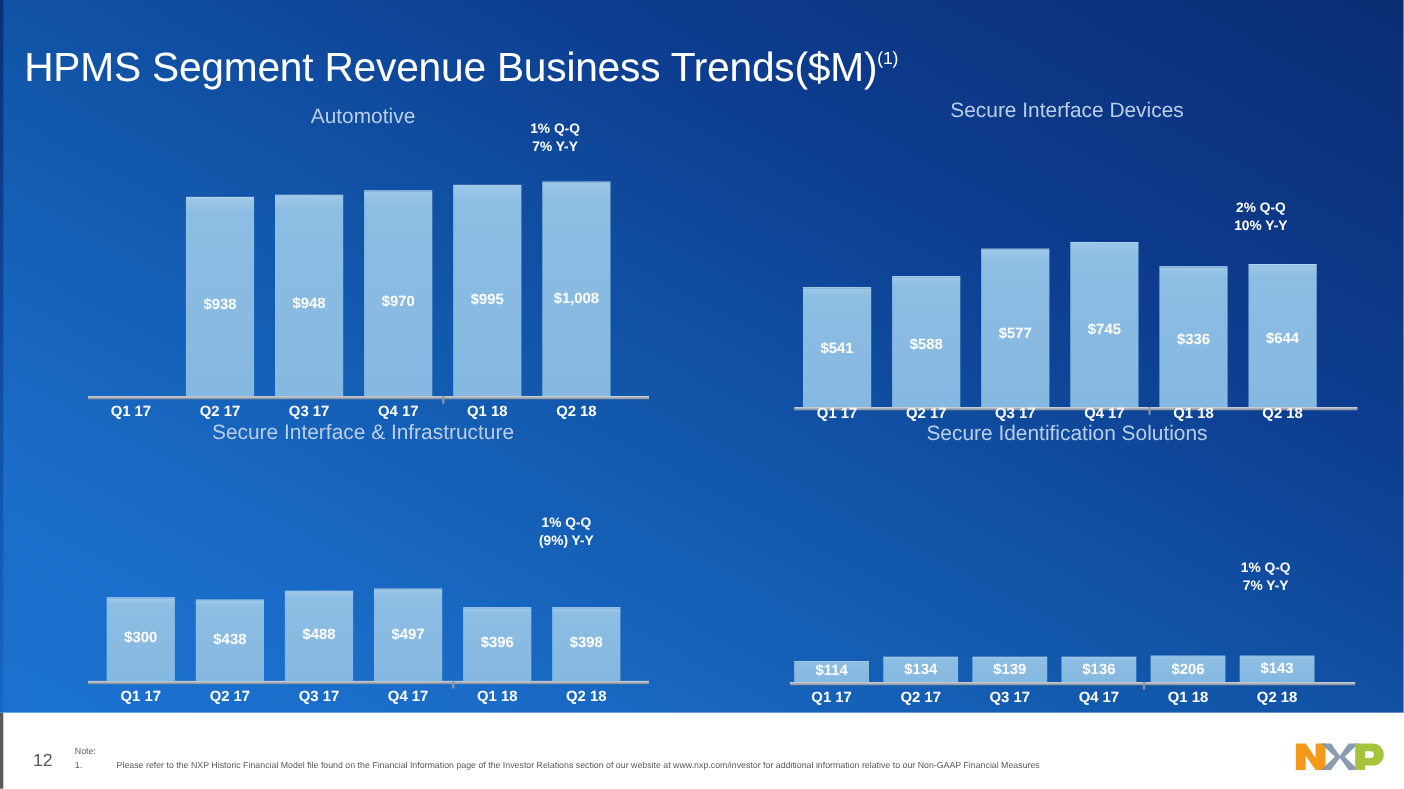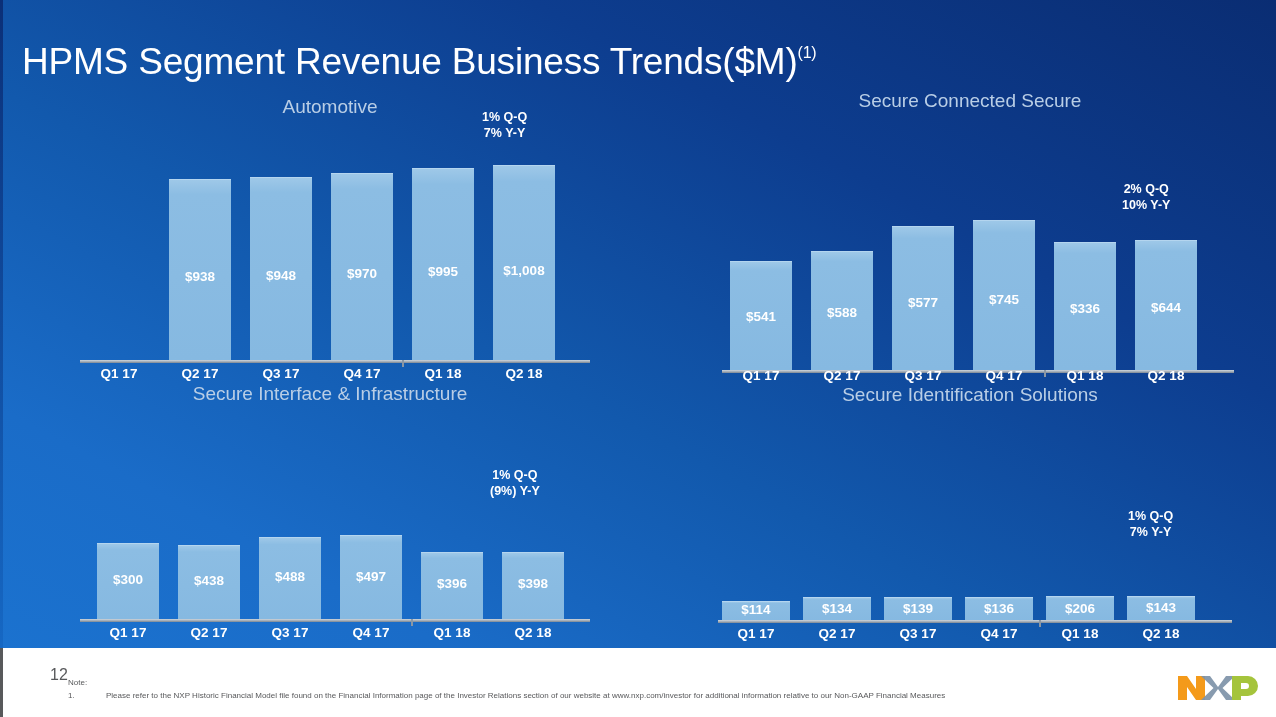--- a/index.html
+++ b/index.html
@@ -237,7 +237,7 @@
         </div>
       </div>
       <div class="chart" style="left: 700px; top: 90px; width: 540px;">
-        <div class="chart-title">Secure Connected Secure</div>
+        <div class="chart-title">Secure Interface Devices</div>
         <div class="plot" style="top: 50px; height: 230px;">
           <div class="barwrap" style="left: 30px; width: 62px; height: 230px;">
             <div class="bar" style="height: 109.149px;"></div>

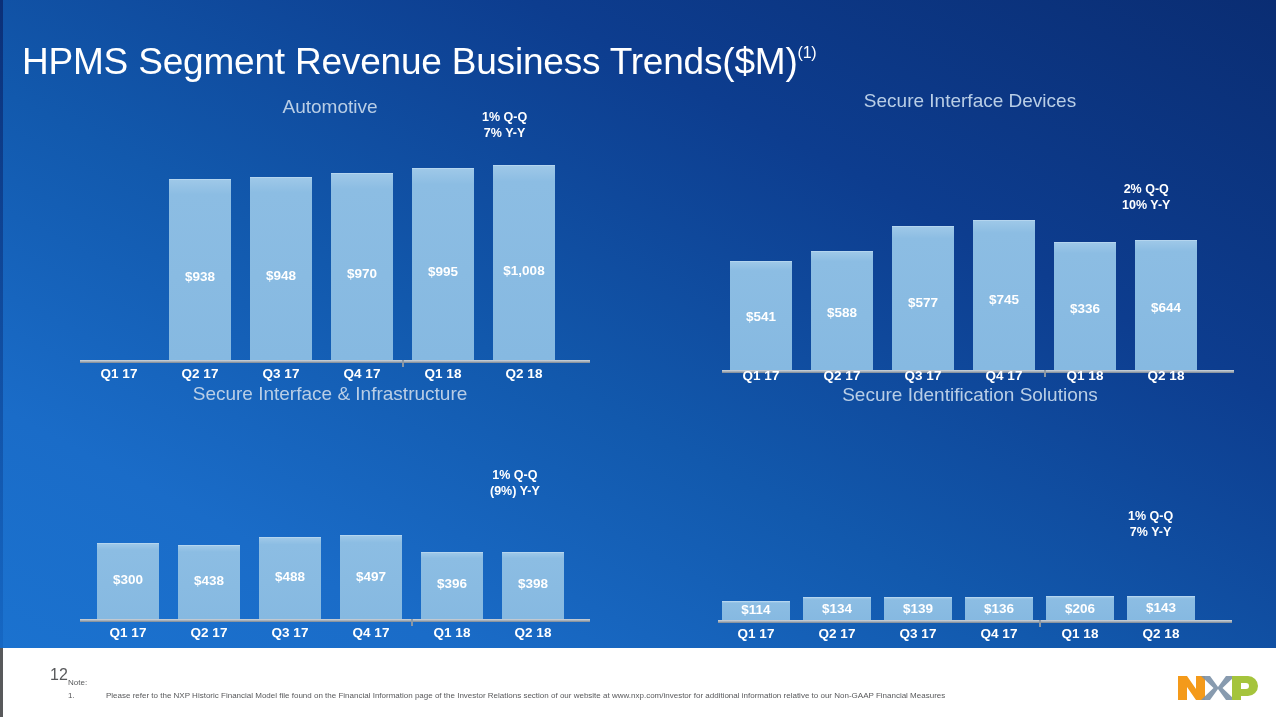--- a/index.html
+++ b/index.html
@@ -153,10 +153,9 @@
   .page-num {
     position: absolute;
     left: 30px;
-    top: 666px;
+    top: 683px;
     font-size: 16px;
     color: #58595b;
-    margin-left: 20px;
   }
   .note-label {
     position: absolute;

